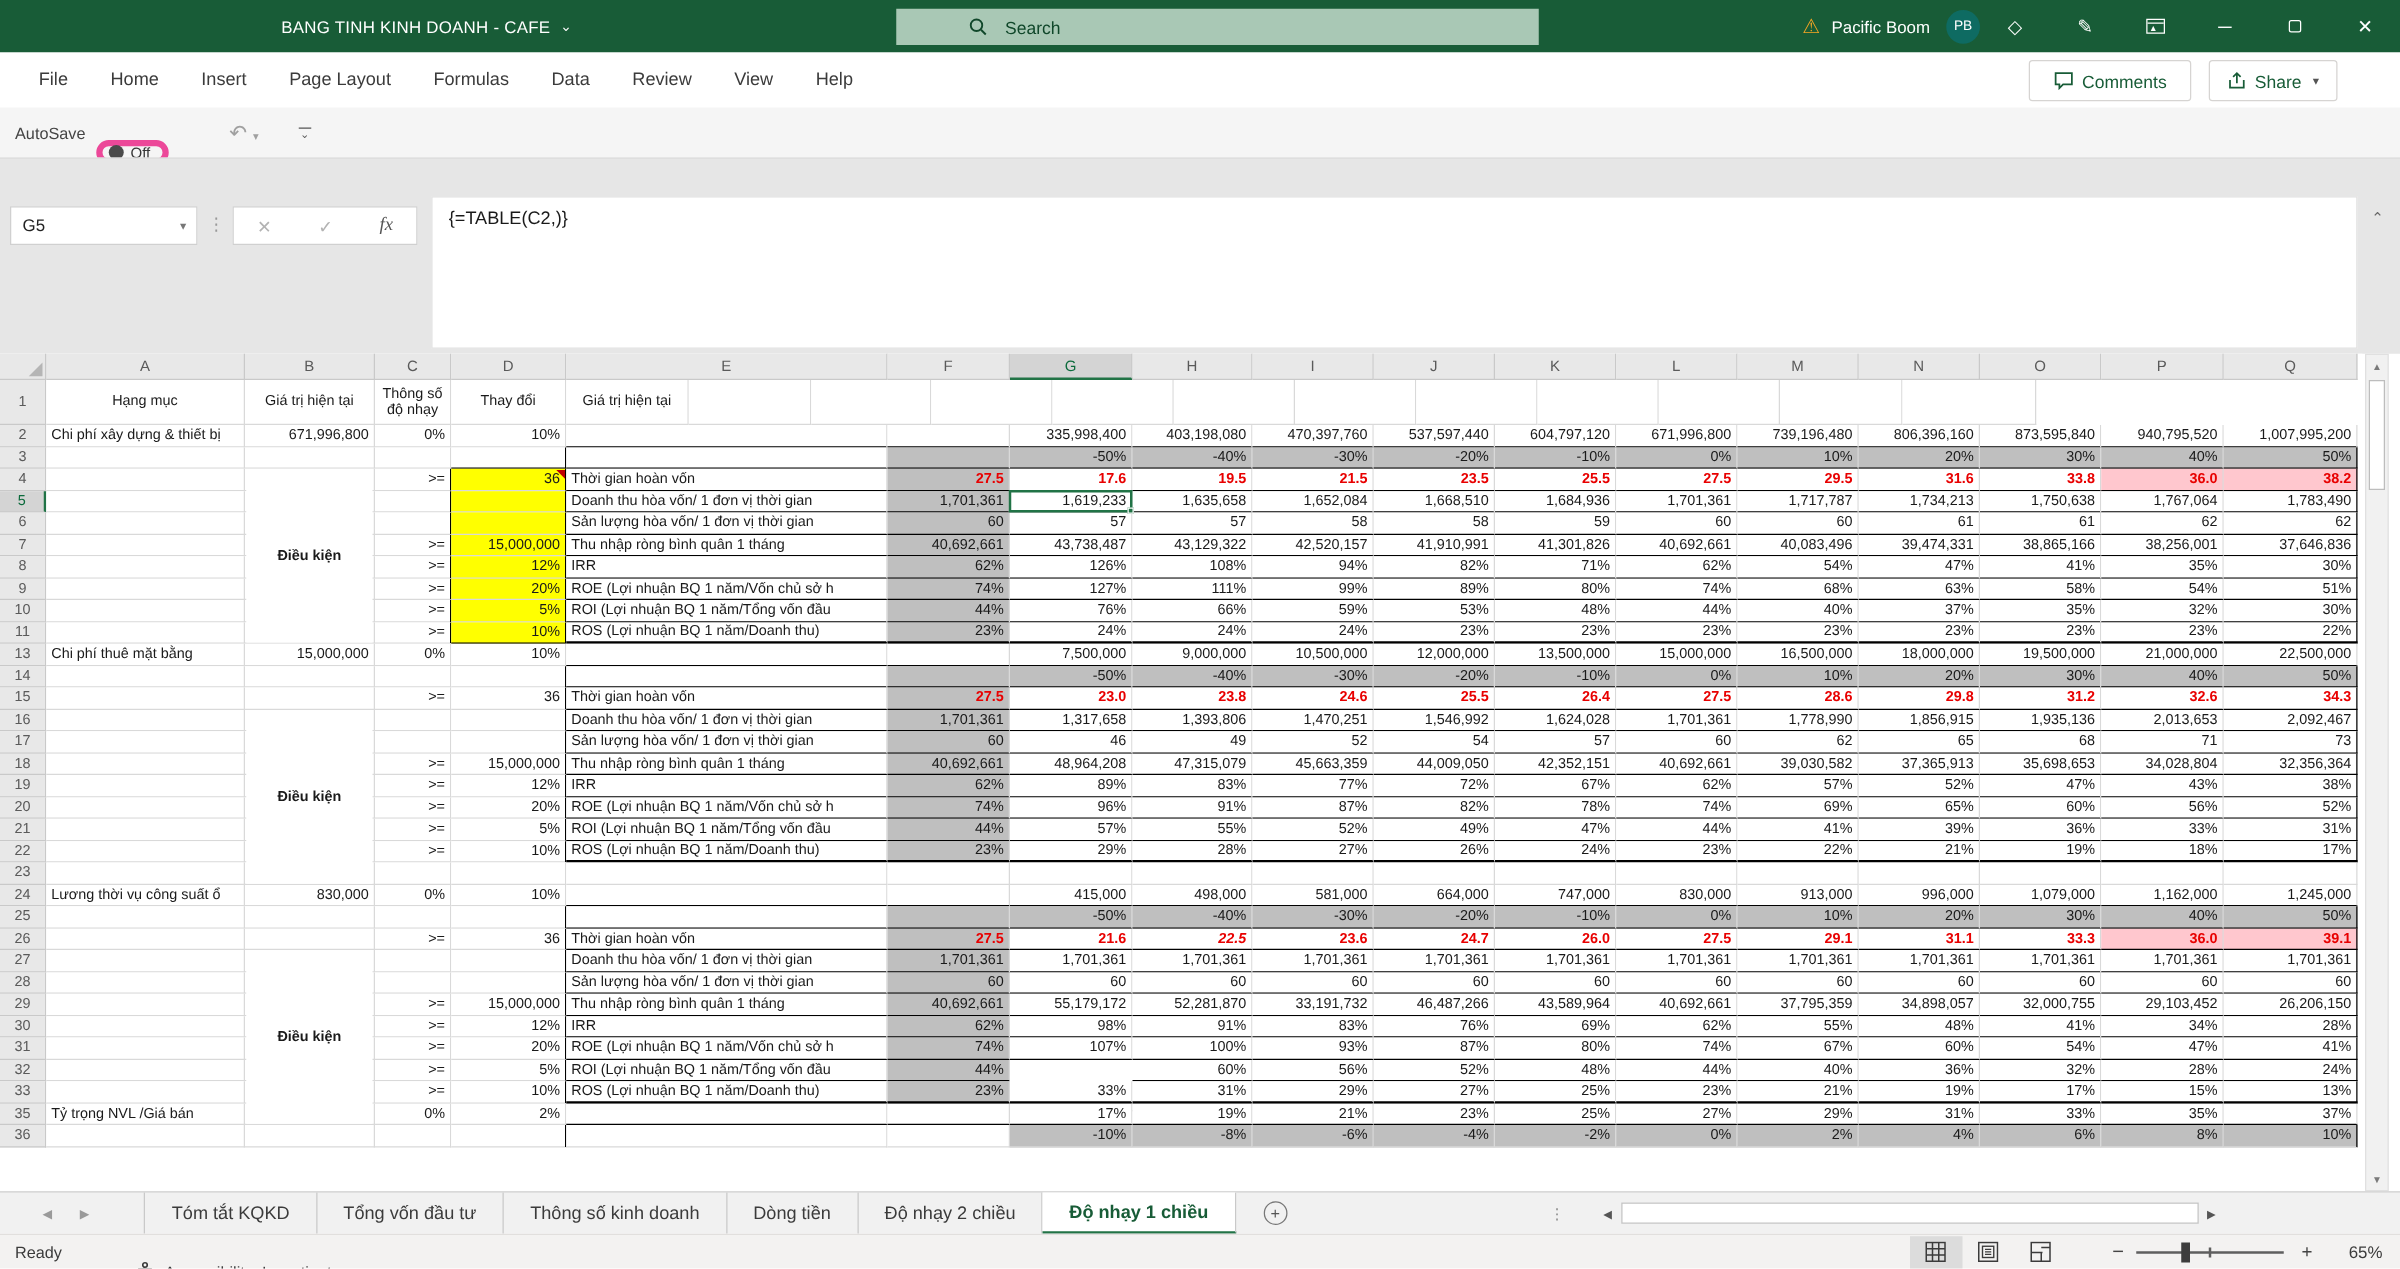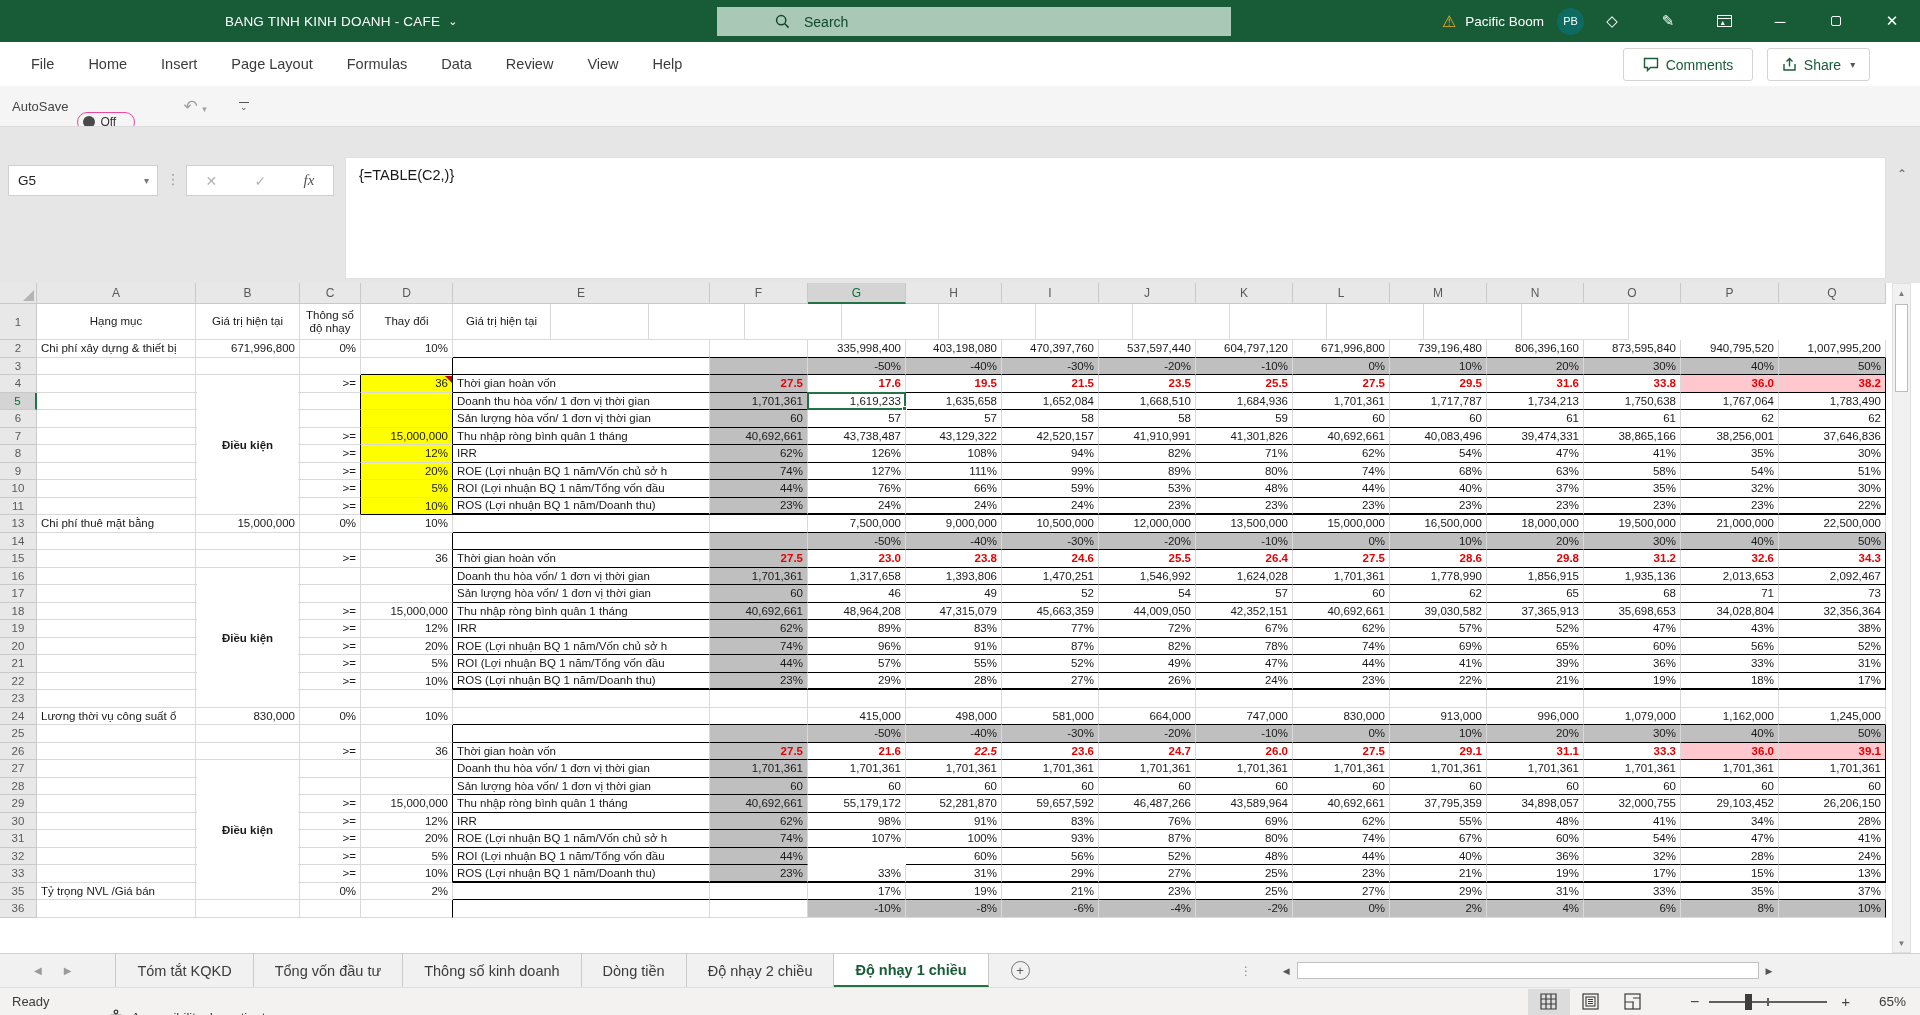--- a/index.html
+++ b/index.html
@@ -41,7 +41,7 @@
   .qat{position:absolute;left:0;top:86px;width:1920px;height:40px;background:#f5f5f5;
        display:flex;align-items:center;font-size:13px;color:#444;}
   .autosave-lbl{margin-left:12px;}
-  .pill{margin-left:9px;width:58px;height:20px;border:1px solid #ec4899;border-radius:11px;
+  .pill{margin-left:9px;width:58px;height:20px;border:5px solid #ec4899;border-radius:11px;
         display:flex;align-items:center;background:#f5f5f5;margin-top:32px;}
   .pill .knob{width:12px;height:12px;border-radius:50%;background:#4a4a4a;margin:0 5px 0 5px;}
   .pill .state{font-size:12px;color:#333;}

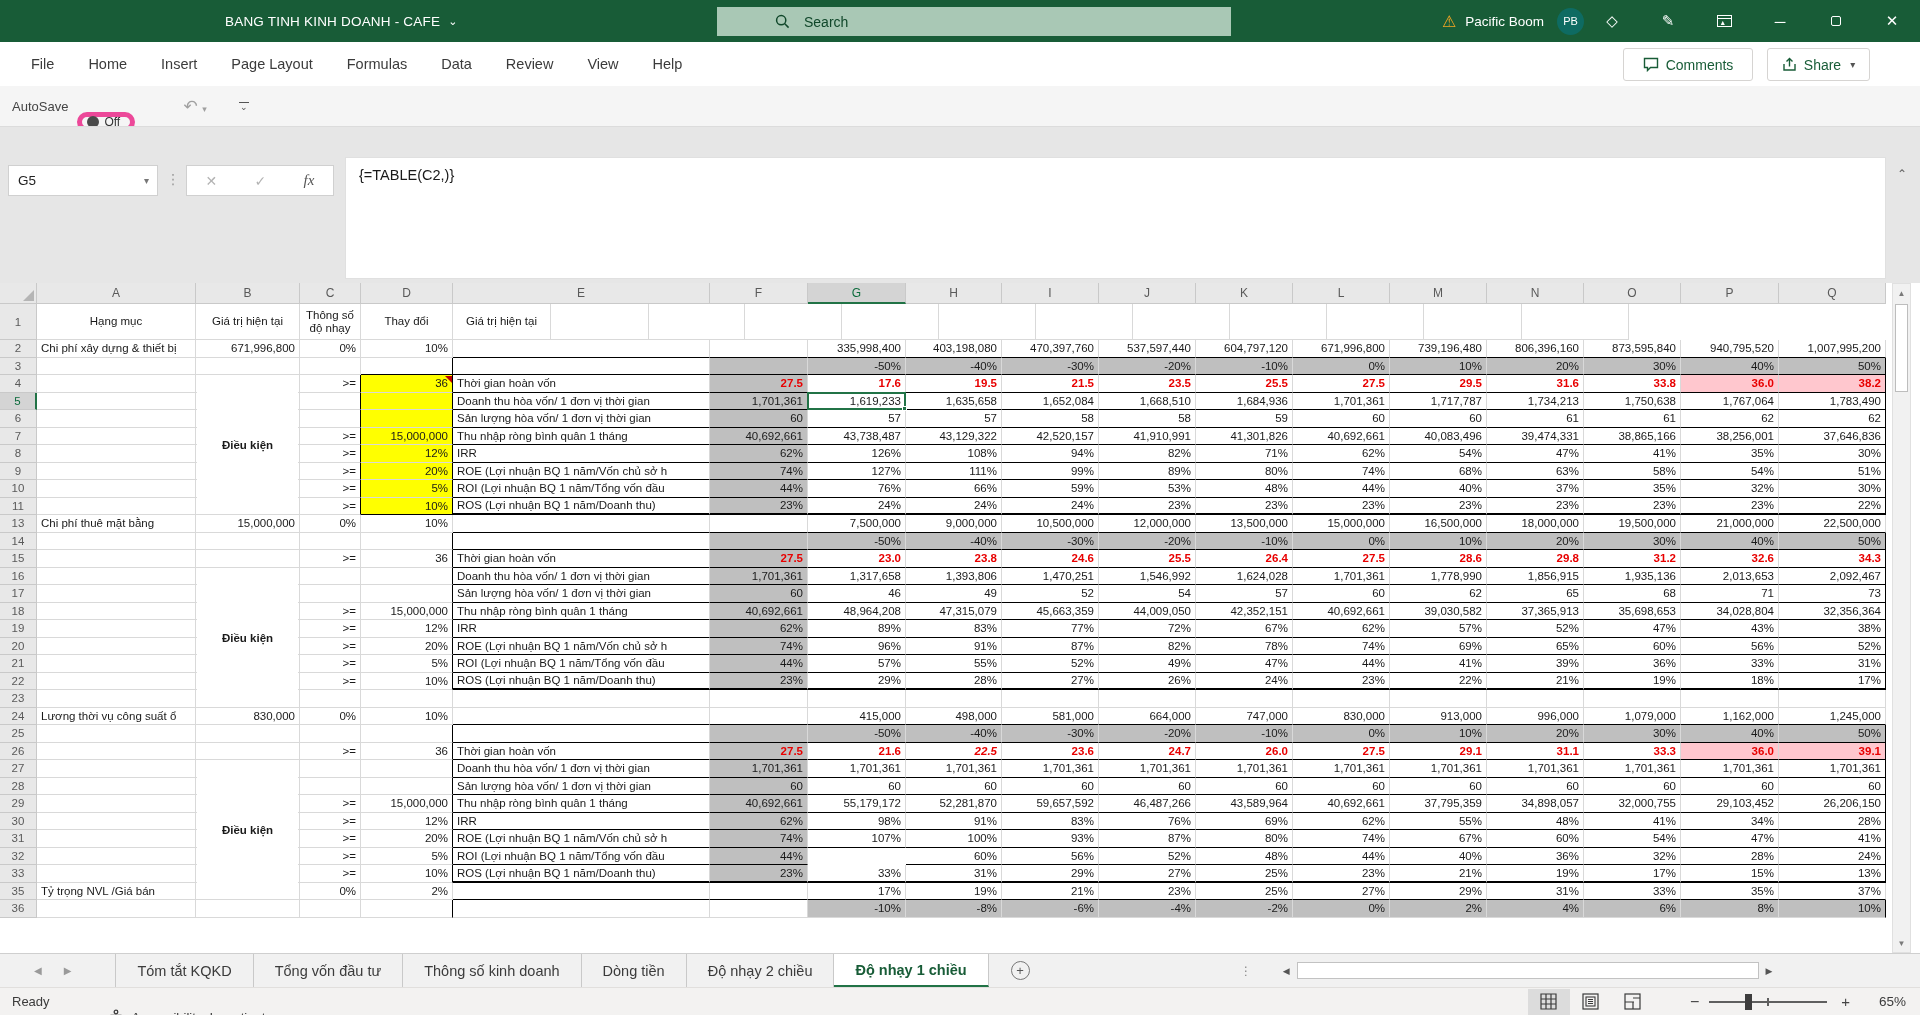--- a/index.html
+++ b/index.html
@@ -799,7 +799,7 @@
         <div class="c gray bk" style="width: 98px;">40,692,661</div>
         <div class="c bk" style="width: 98px;">55,179,172</div>
         <div class="c bk" style="width: 96px;">52,281,870</div>
-        <div class="c bk" style="width: 97px;">59,657,592</div>
+        <div class="c bk" style="width: 97px;">33,191,732</div>
         <div class="c bk" style="width: 97px;">46,487,266</div>
         <div class="c bk" style="width: 97px;">43,589,964</div>
         <div class="c bk" style="width: 97px;">40,692,661</div>

